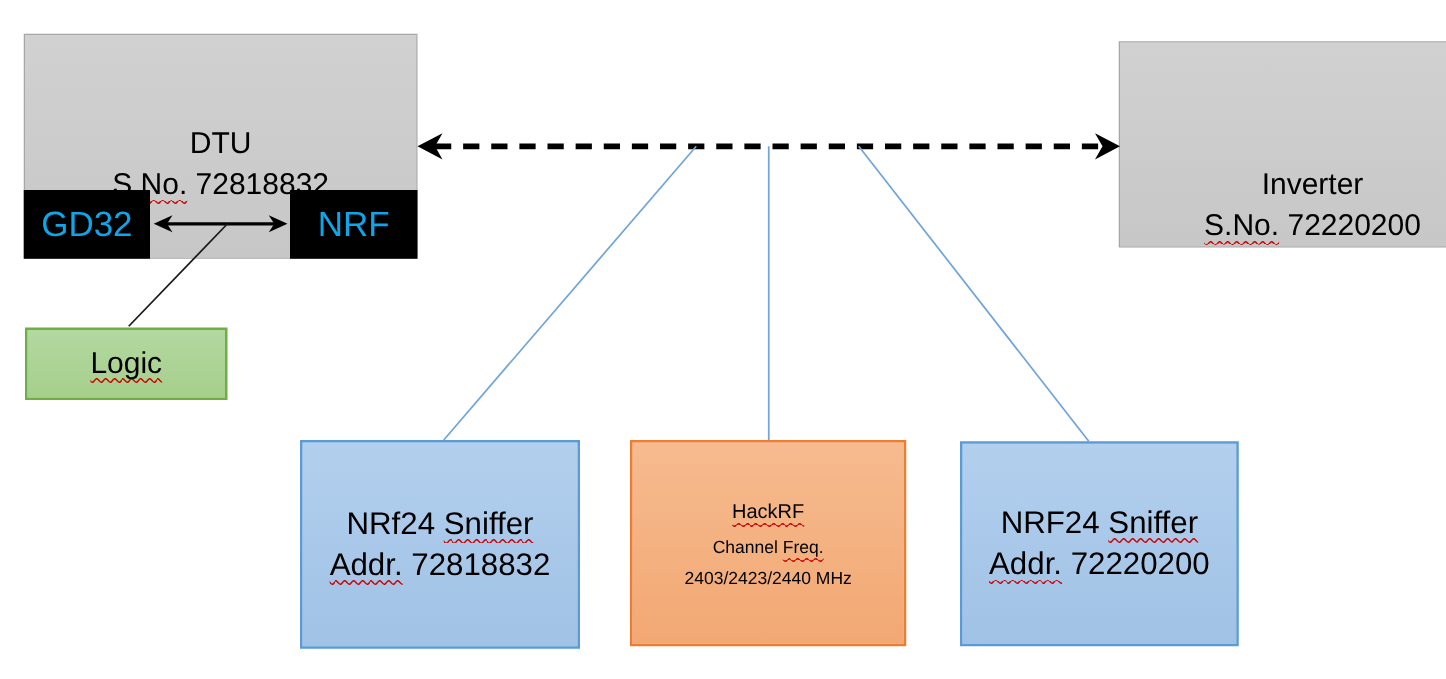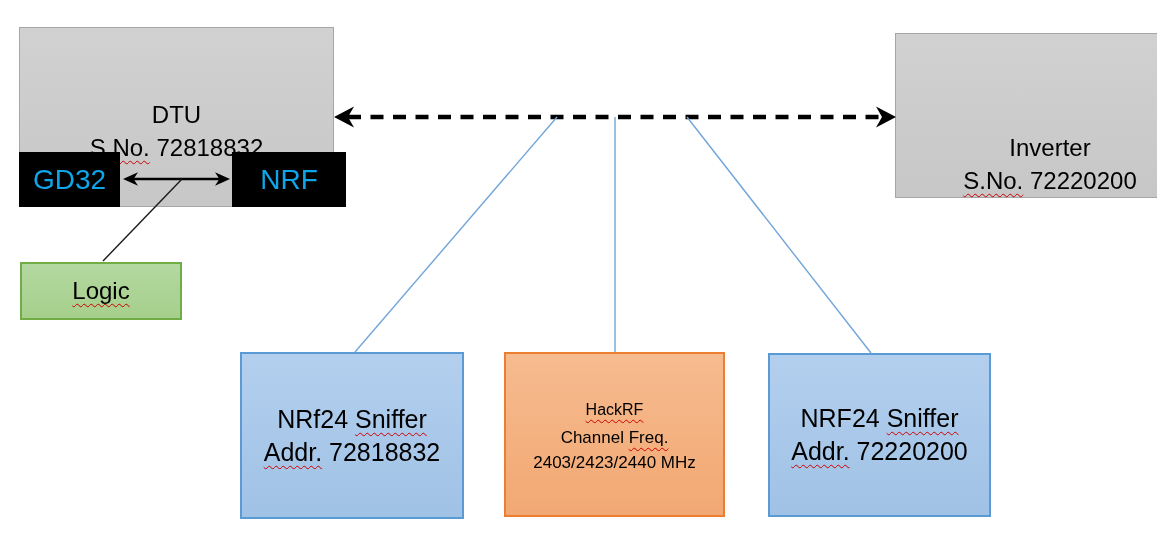--- a/index.html
+++ b/index.html
@@ -68,7 +68,7 @@
   #dtu-box      { left: 19px;  top: 27px;  width: 315px; height: 180px; padding-bottom: 28px; }
   #dtu-box .inner { transform: translateY(28px); }
   #gd32-box     { left: 19px;  top: 152px; width: 101px; height: 55px; }
-  #nrf-box      { left: 232px; top: 152px; width: 114px; height: 55px; }
+  #nrf-box      { left: 232px; top: 152px; width: 102px; height: 55px; }
   #logic-box    { left: 20px;  top: 262px; width: 162px; height: 58px; }
   #inverter-box { left: 895px; top: 33px;  width: 310px; height: 165px; justify-content: flex-end; }
   #sniffer-left-box  { left: 240px; top: 352px; width: 224px; height: 167px; }

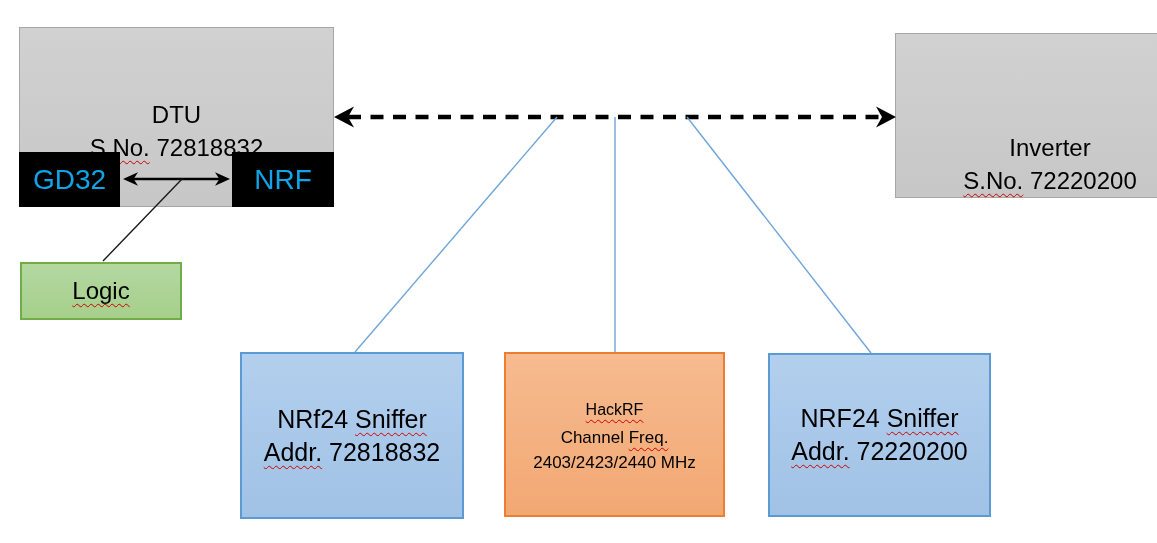--- a/index.html
+++ b/index.html
@@ -47,7 +47,7 @@
     border: 2px solid #ed7d31;
   }
   .hackrf-title { font-size: 16px; line-height: 30px; }
-  .hackrf-small { font-size: 17px; line-height: 25px; }
+  .hackrf-small { font-size: 14px; line-height: 25px; }
   .sq {
     text-decoration-line: underline;
     text-decoration-style: wavy;

